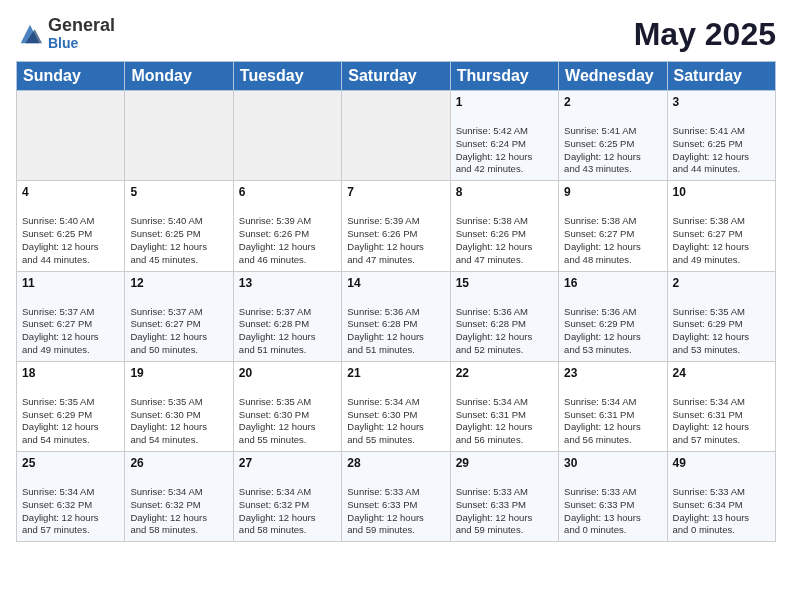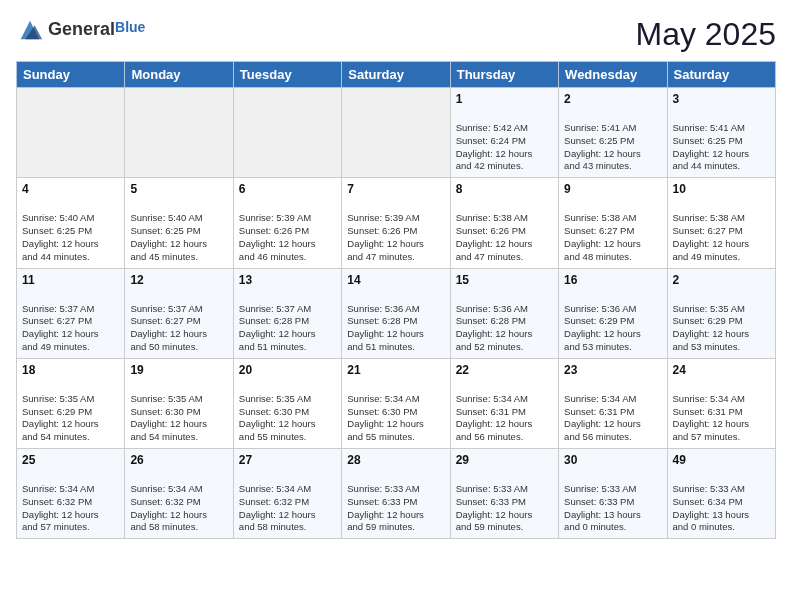--- a/index.html
+++ b/index.html
@@ -22,7 +22,7 @@
     }
     .logo-text {
       display: flex;
-      flex-direction: row;
+      flex-direction: column;
       line-height: 1.1;
     }
     .logo-general {

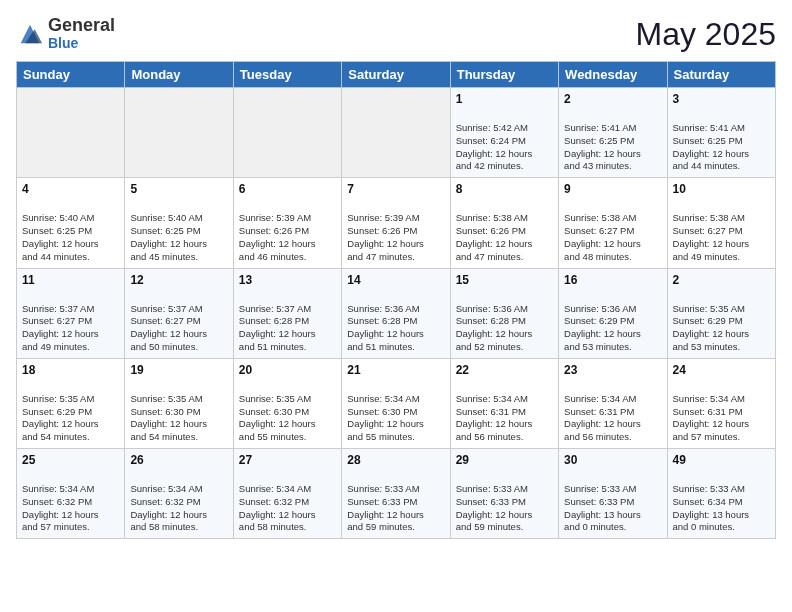--- a/index.html
+++ b/index.html
@@ -45,7 +45,7 @@
     }
     .month-title {
       font-size: 32px;
-      font-weight: normal;
+      font-weight: bold;
       color: #1a1a2e;
     }
     .location {

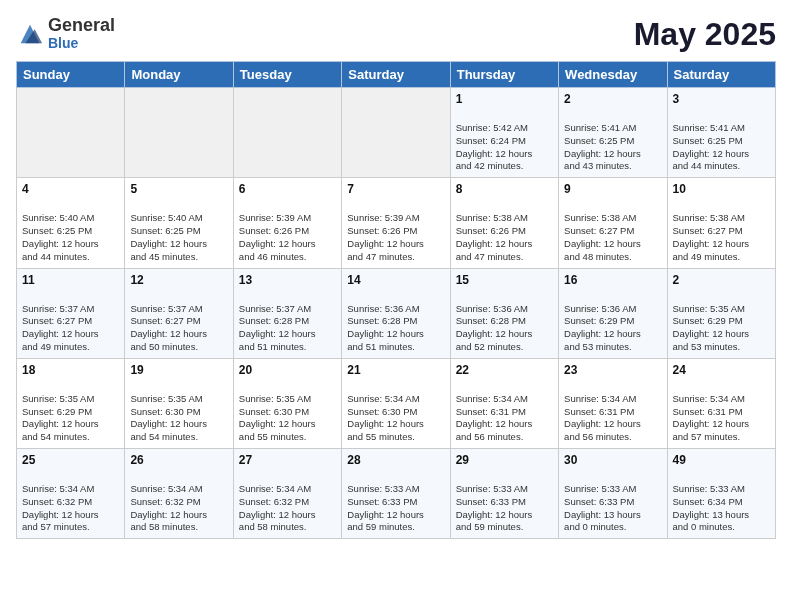--- a/index.html
+++ b/index.html
@@ -62,7 +62,7 @@
       color: #fff;
       text-align: left;
       padding: 5px 6px;
-      font-size: 13px;
+      font-size: 16px;
       font-weight: bold;
       border: 1px solid #b0c4de;
     }

